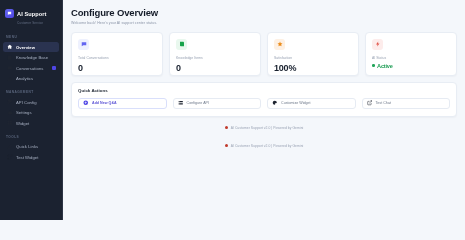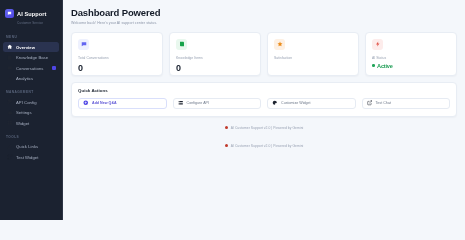--- a/index.html
+++ b/index.html
@@ -254,7 +254,7 @@
 
   <main class="main">
 
-    <h1 class="page-title">Dashboard Powered</h1>
+    <h1 class="page-title">Configure Overview</h1>
     <div class="page-sub">Welcome back! Here's your AI support center status.</div>
 
     <section class="stats" id="stats-root">

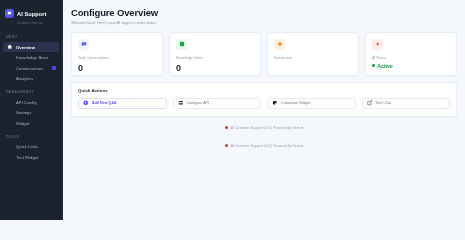--- a/index.html
+++ b/index.html
@@ -283,6 +283,7 @@
             </svg>
           </span>
           <div class="card-label">Satisfaction</div>
+          <div class="card-value">100%</div>
         </div>
         <div class="card">
           <span class="card-ico ico-rose">

